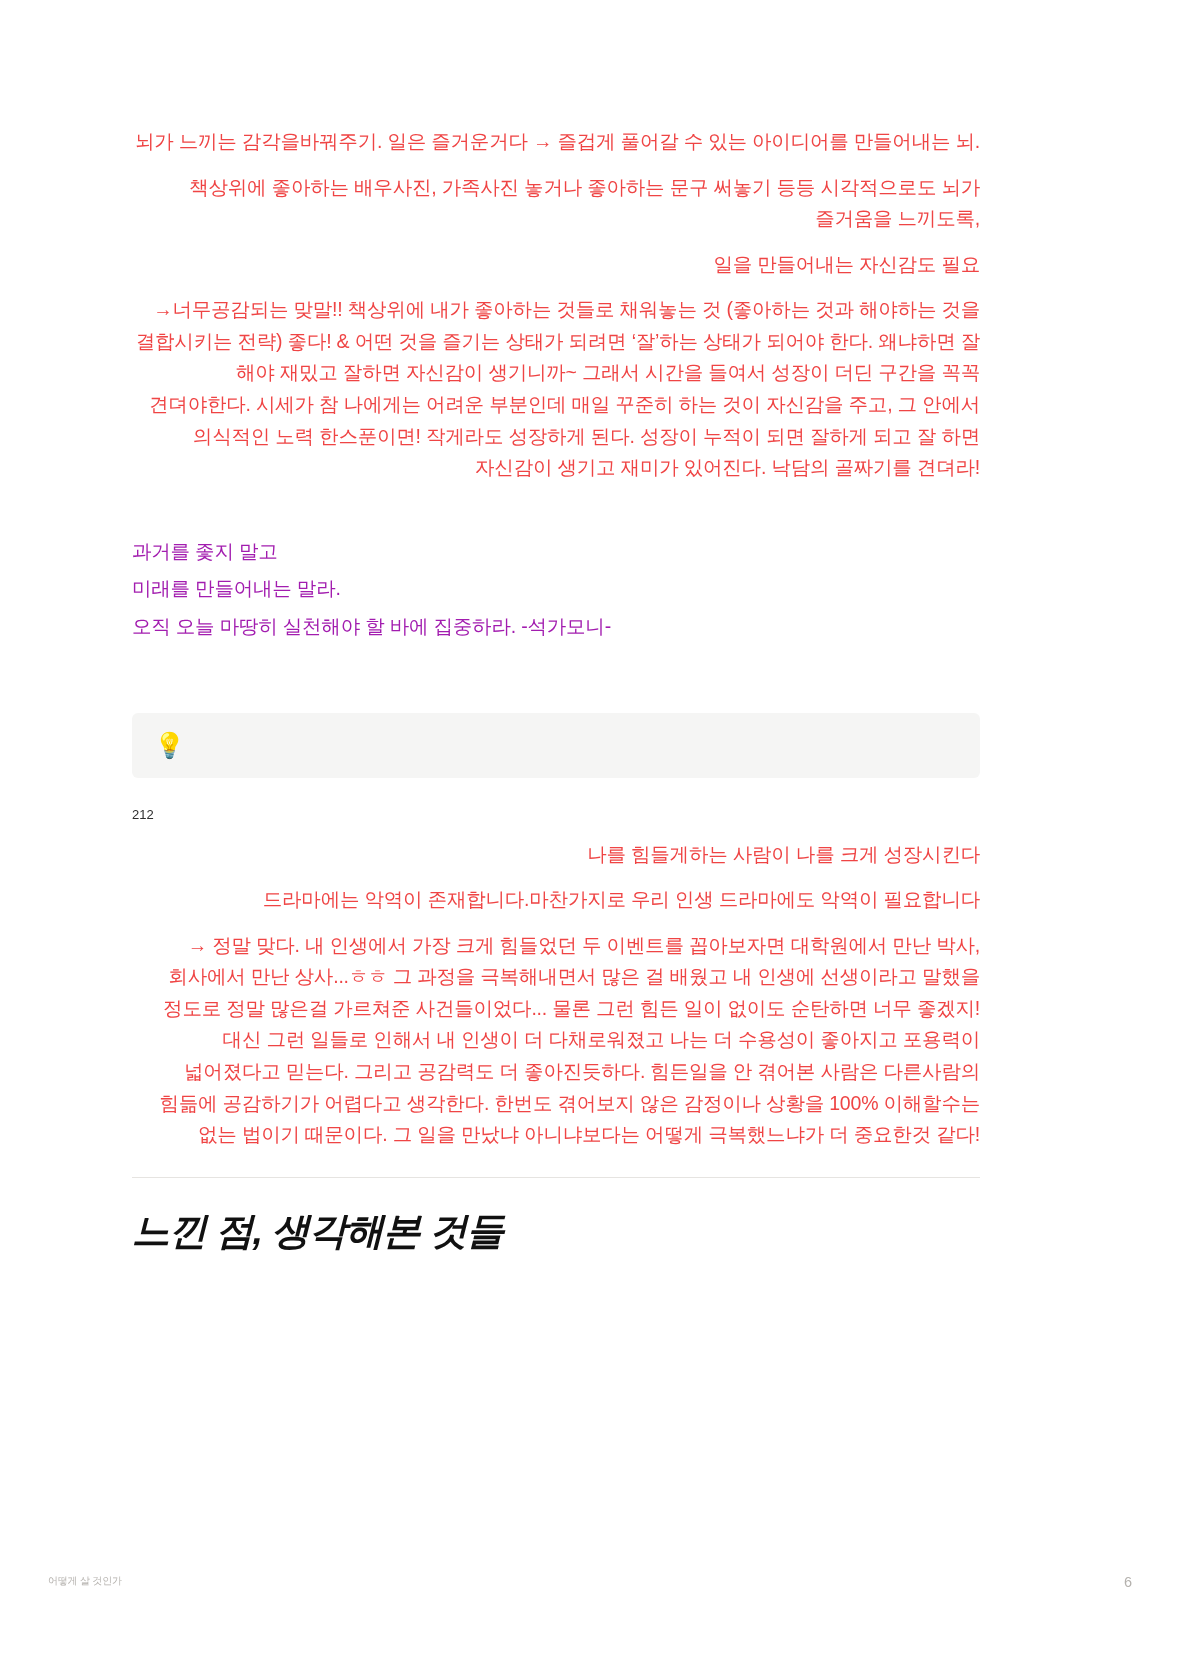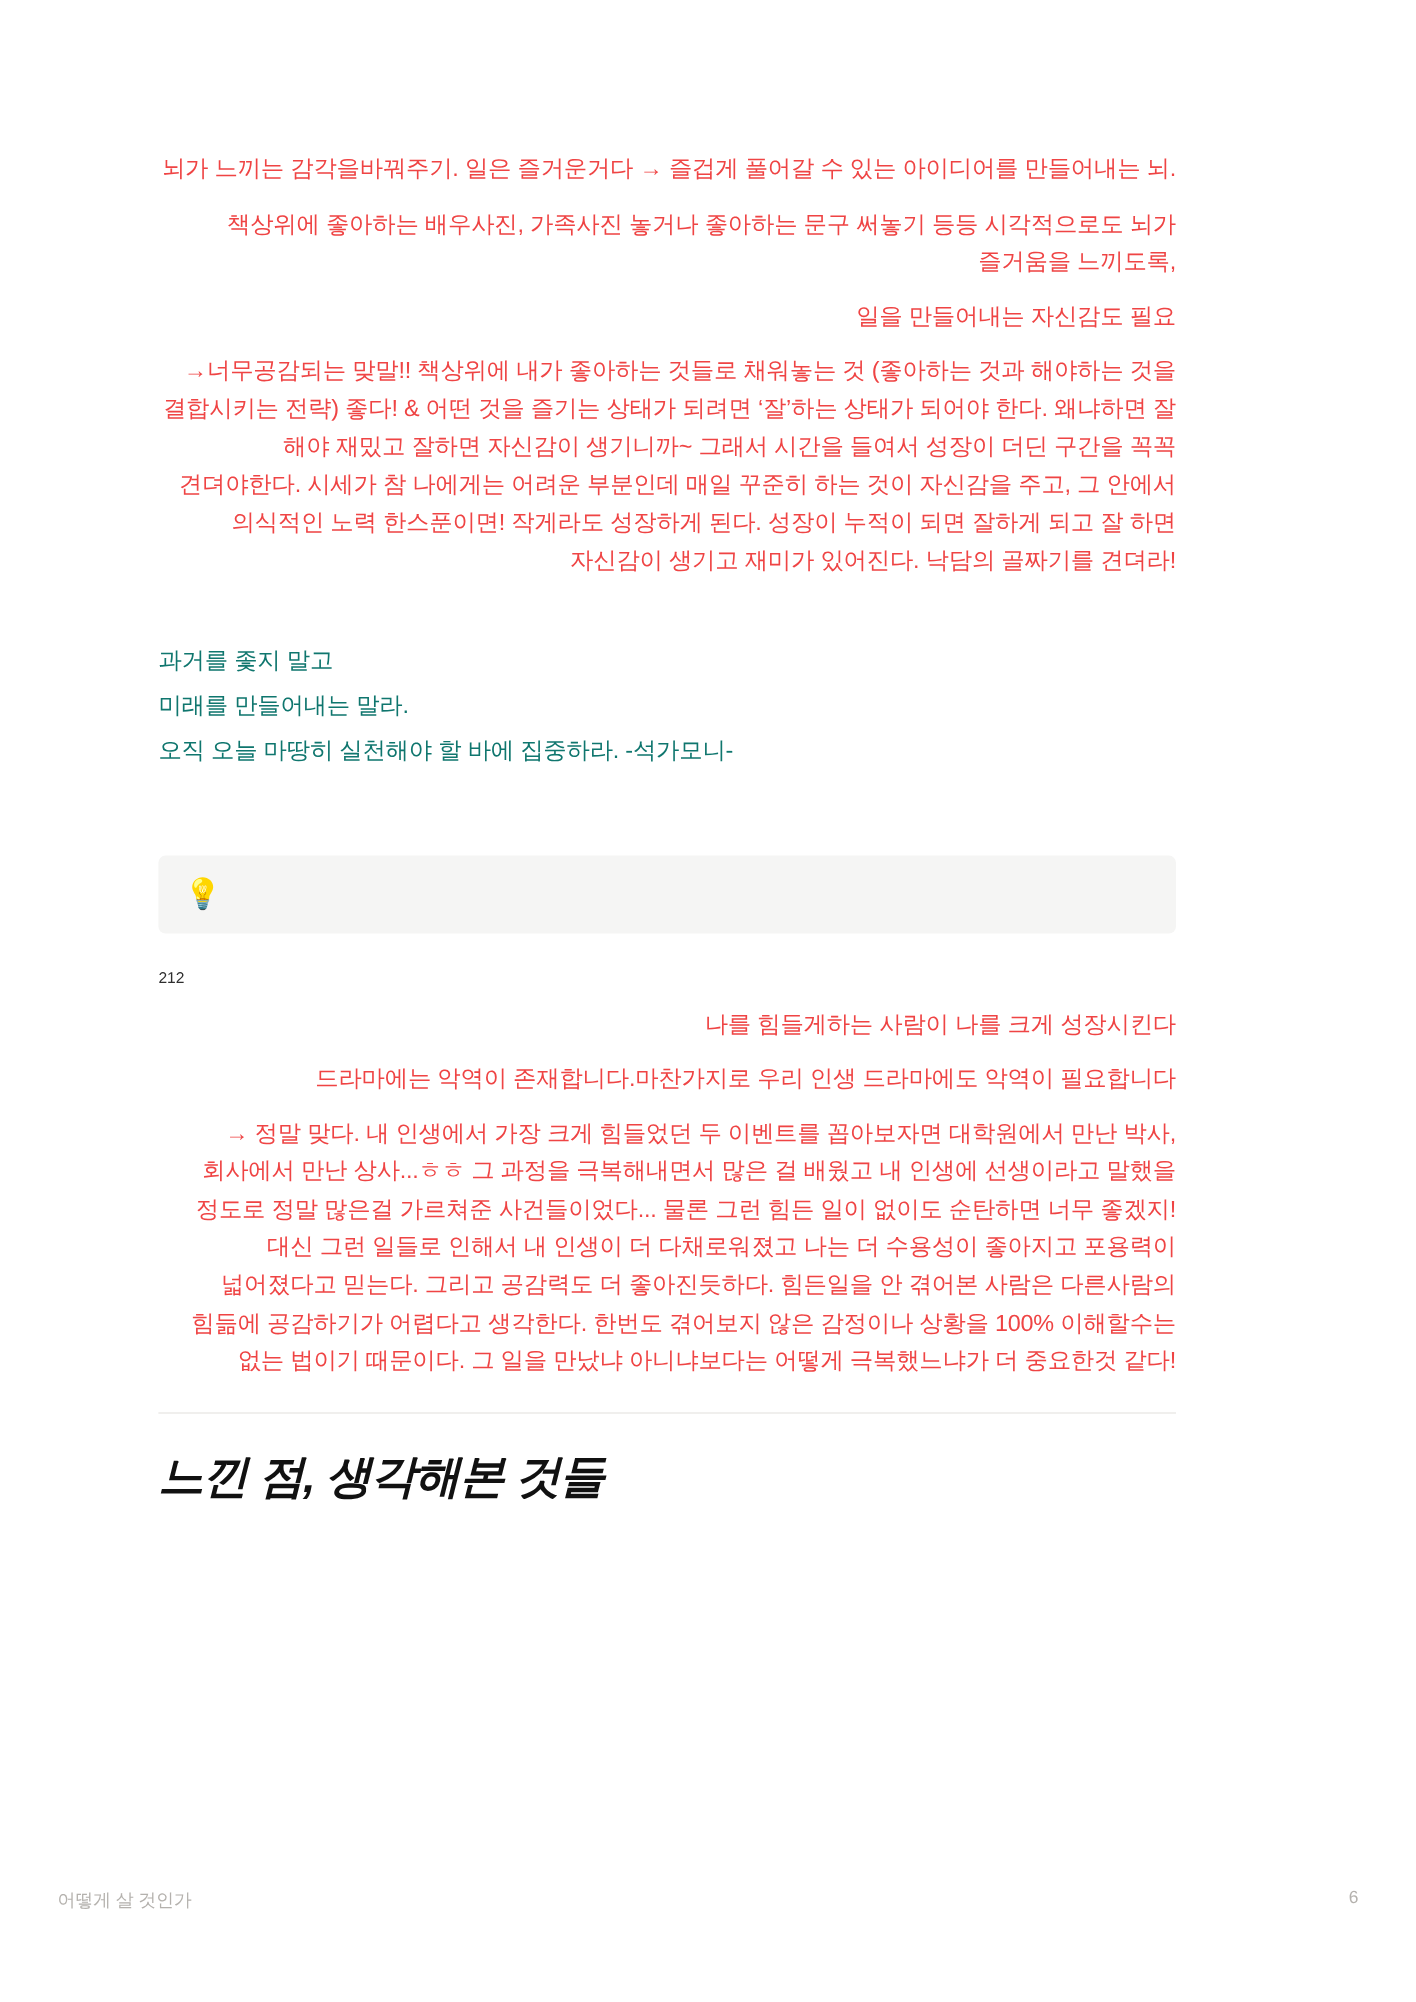--- a/index.html
+++ b/index.html
@@ -39,7 +39,7 @@
     margin: 0 0 6px 0;
     font-size: 19.5px;
     line-height: 1.62;
-    color: #0f766e;
+    color: #a21caf;
     letter-spacing: -0.2px;
   }
   .gap-lg { height: 38px; }

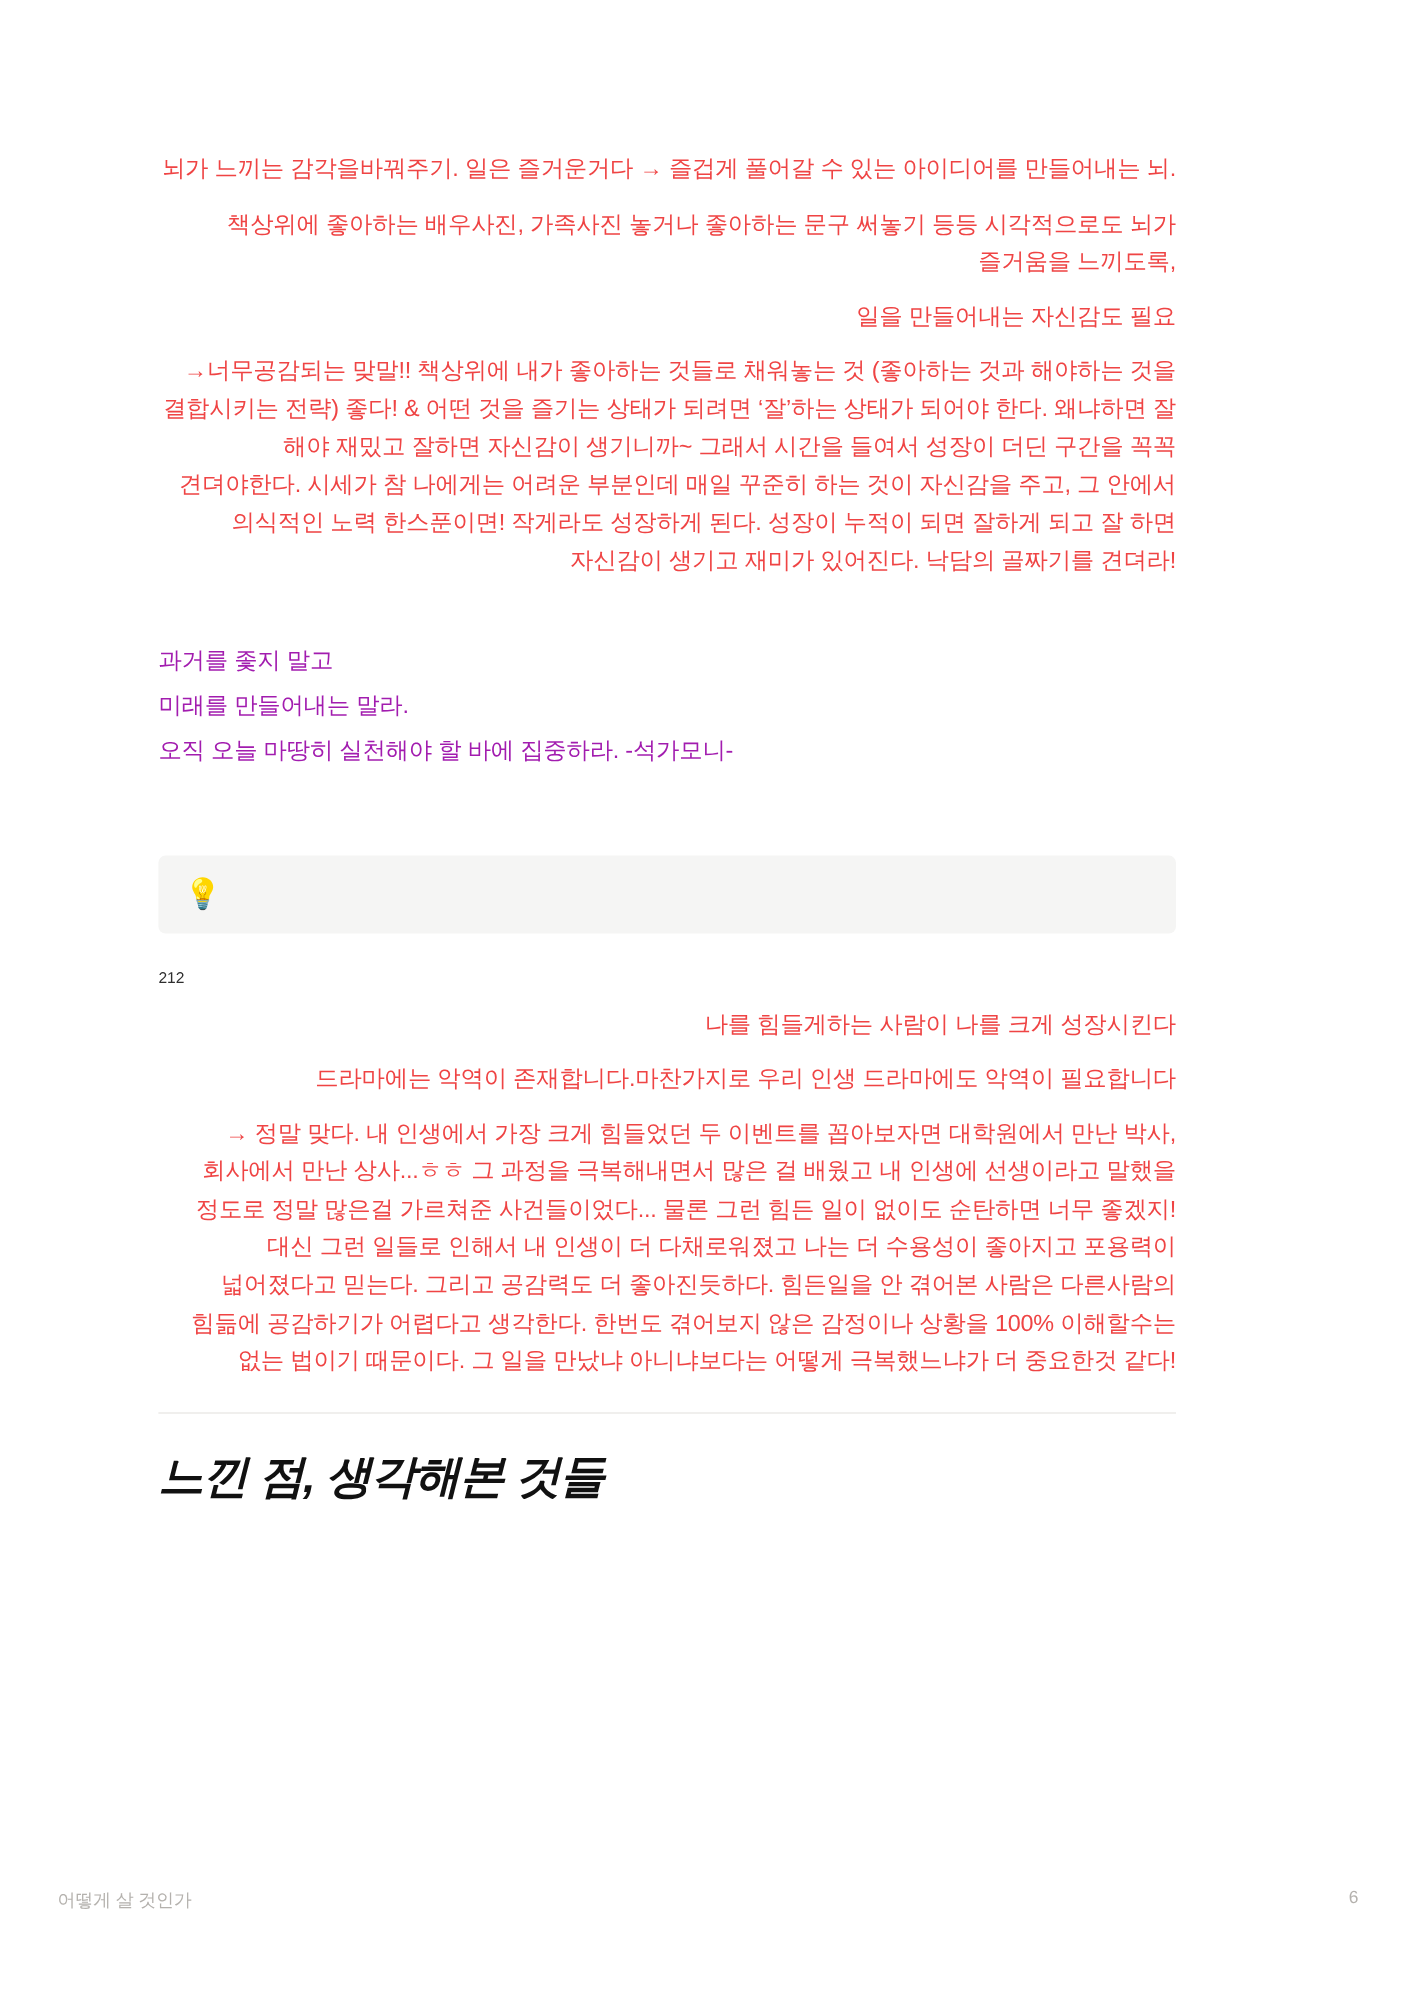--- a/index.html
+++ b/index.html
@@ -103,7 +103,7 @@
     position: absolute;
     left: 48px;
     top: 0;
-    font-size: 15px;
+    font-size: 10px;
     color: #b4b1ad;
     letter-spacing: -0.2px;
   }

